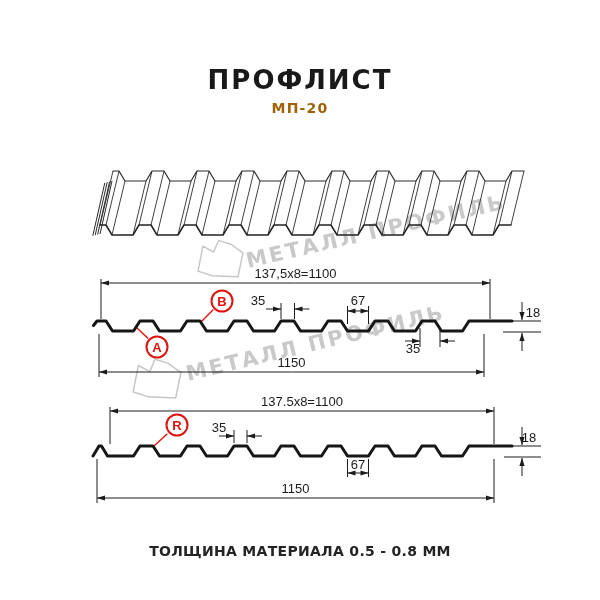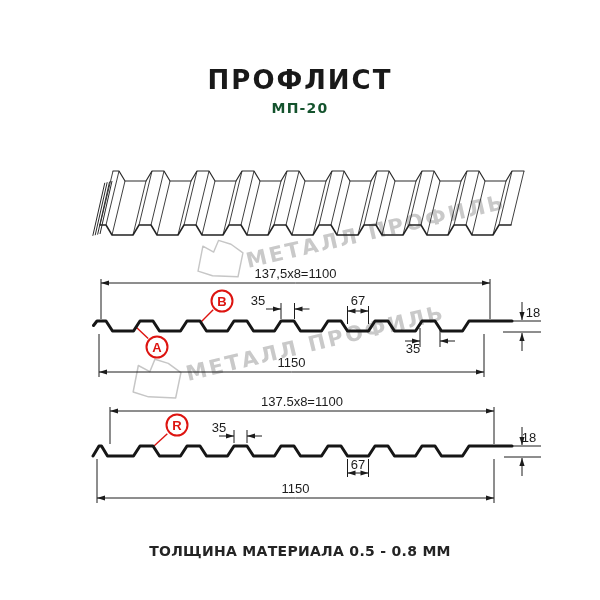--- a/index.html
+++ b/index.html
@@ -10,7 +10,7 @@
          letter-spacing:2px;color:#191919;}
   .subtitle{position:absolute;top:85px;left:0;width:600px;text-align:center;
          font-family:"DejaVu Sans",sans-serif;font-weight:600;font-size:14px;
-         letter-spacing:1.2px;color:#14532d;}
+         letter-spacing:1.2px;color:#a16207;}
   .footer{position:absolute;top:528px;left:0;width:600px;text-align:center;
          font-family:"DejaVu Sans",sans-serif;font-weight:700;font-size:14px;
          letter-spacing:0.3px;color:#242424;}

